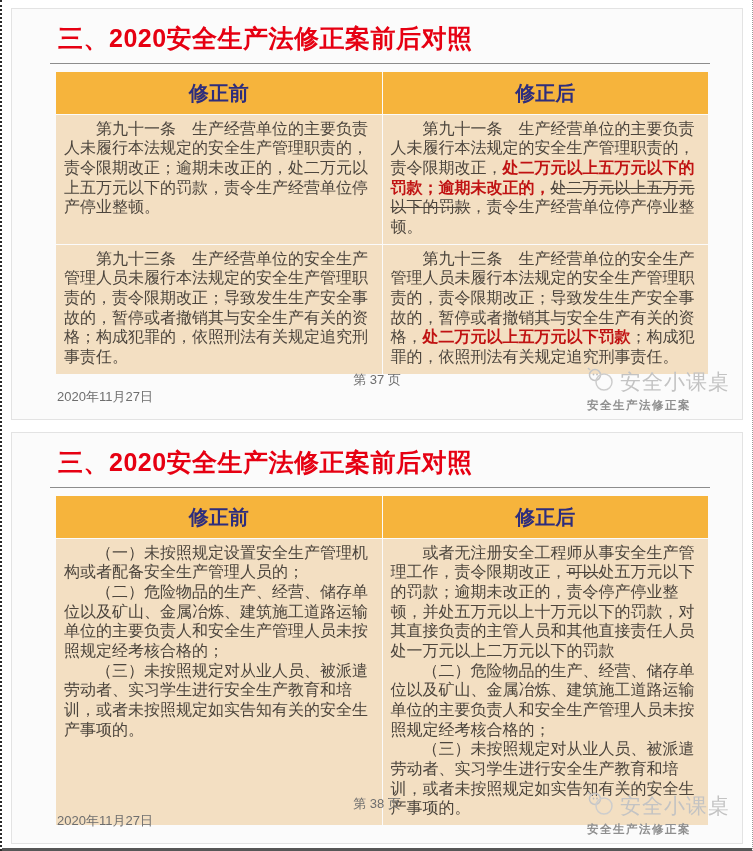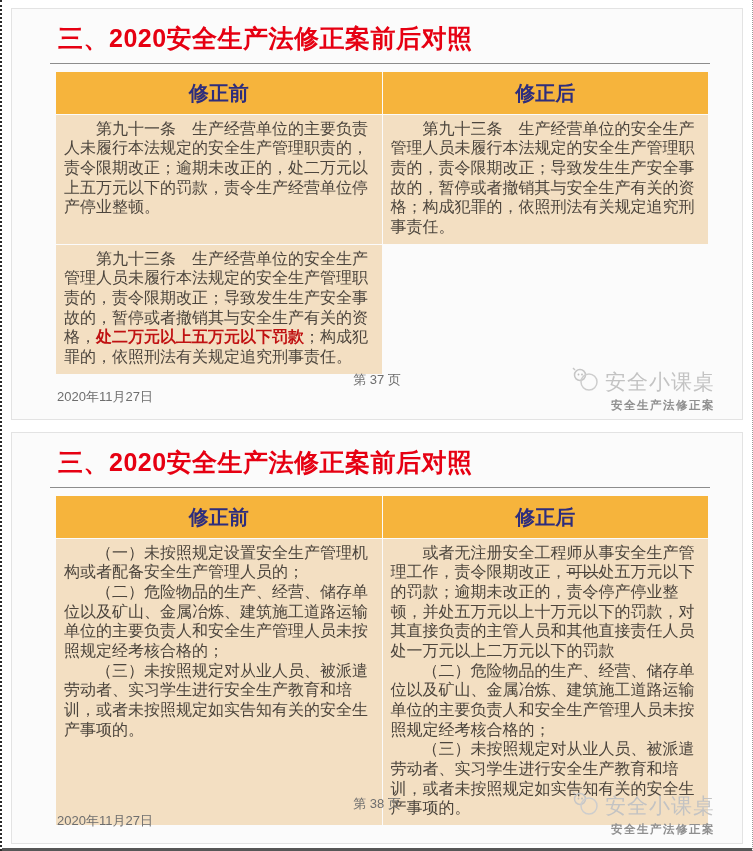--- a/index.html
+++ b/index.html
@@ -65,6 +65,9 @@
       <div class="th">修正后</div>
       <div class="td row1">
           <p class="para"><span>第九十一条　生产经营单位的主要负责人未履行本法规定的安全生产管理职责的，责令限期改正；逾期未改正的，处二万元以上五万元以下的罚款，责令生产经营单位停产停业整顿。</span></p>
+        </div>
+      <div class="td row1">
+          <p class="para"><span>第九十一条　生产经营单位的主要负责人未履行本法规定的安全生产管理职责的，责令限期改正，</span><span class="seg-red">处二万元以上五万元以下的罚款；逾期未改正的，</span><span class="seg-strike">处二万元以上五万元以下的罚款</span><span>，责令生产经营单位停产停业整顿。</span></p>
         </div>
       <div class="td row2">
           <p class="para"><span>第九十三条　生产经营单位的安全生产管理人员未履行本法规定的安全生产管理职责的，责令限期改正；导致发生生产安全事故的，暂停或者撤销其与安全生产有关的资格；构成犯罪的，依照刑法有关规定追究刑事责任。</span></p>

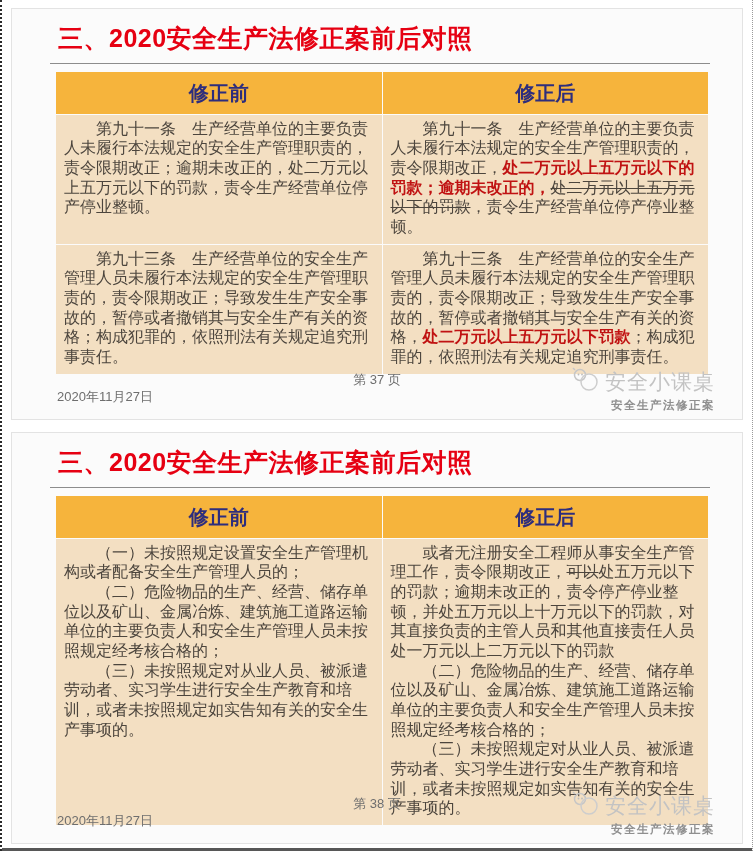--- a/index.html
+++ b/index.html
@@ -47,7 +47,7 @@
   .rowbig{min-height:258px;}
   .footer-date{position:absolute;left:45px;bottom:13px;font-size:13px;color:#6e6e6e;}
   .footer-page{position:absolute;left:50%;transform:translateX(-50%);bottom:30px;font-size:13px;color:#6e6e6e;}
-  .logo{position:absolute;right:27px;bottom:6px;text-align:right;}
+  .logo{position:absolute;right:12px;bottom:6px;text-align:left;}
   .logo-top{display:flex;align-items:center;justify-content:flex-end;}
   .logo-title{font-size:21px;color:#c3c3c3;letter-spacing:1px;}
   .logo-subtitle{font-size:11.5px;color:#8f8f8f;letter-spacing:1.5px;margin-top:1px;font-weight:bold;}

